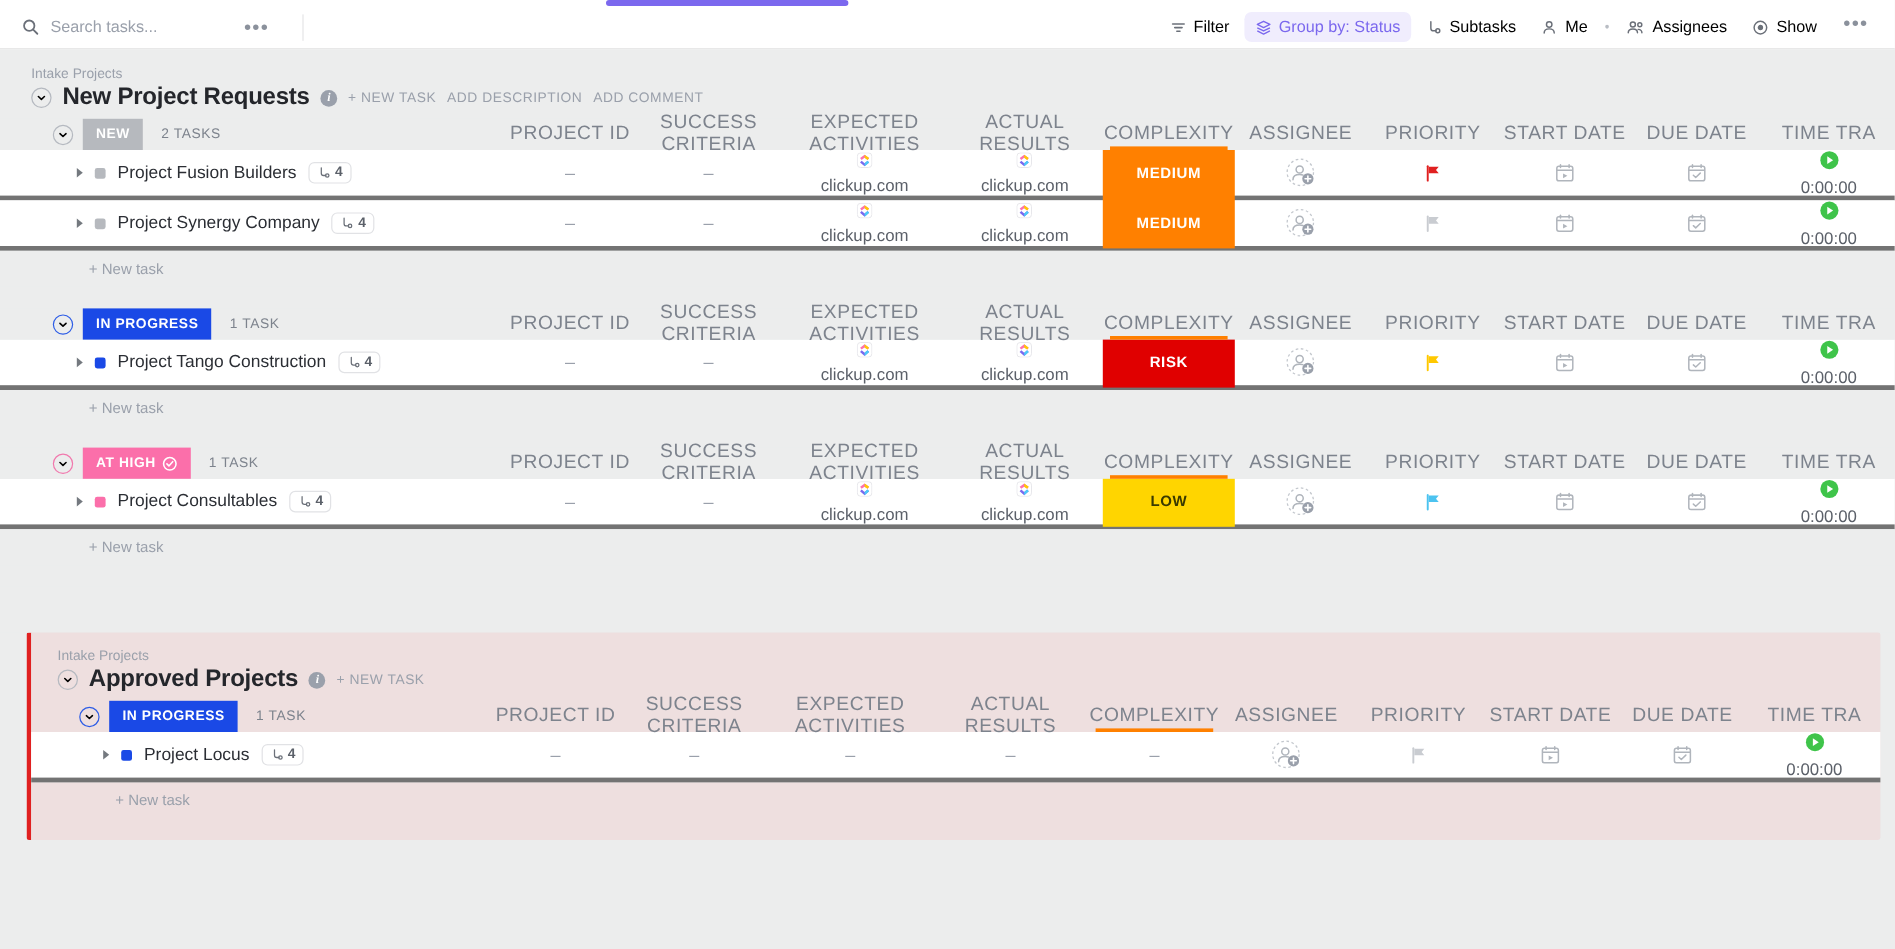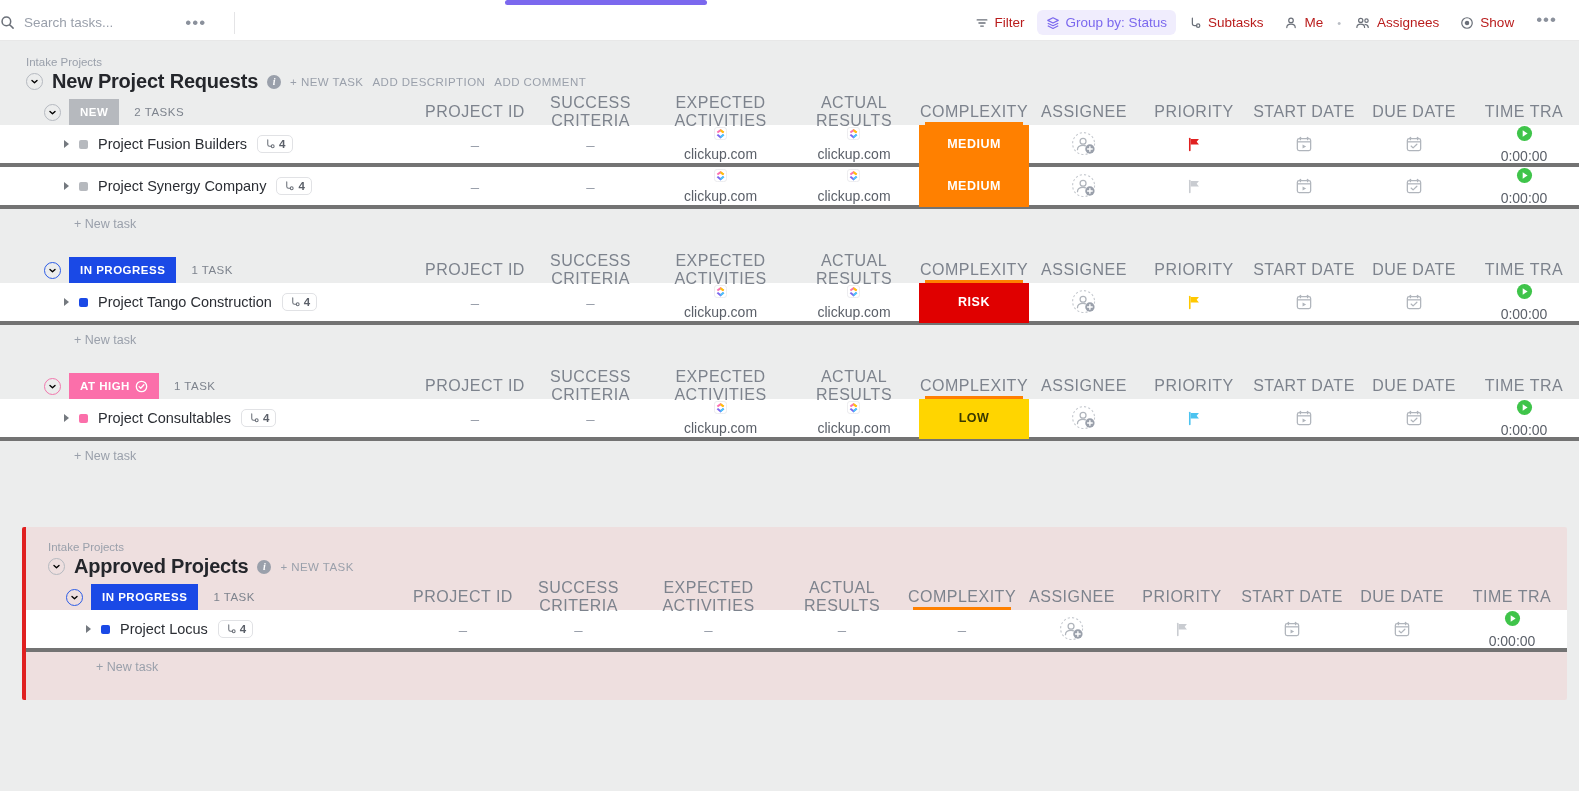--- a/index.html
+++ b/index.html
@@ -27,7 +27,7 @@
     display: flex; align-items: center;
     border-bottom: 1px solid #e8e8e8;
   }
-  .tb-search { display: flex; align-items: flex-end; gap: 9px; }
+  .tb-search { display: flex; align-items: flex-end; gap: 9px; padding-left: 18px; }
   .tb-search .ph { font-size: 13.5px; color: #9aa0ab; }
   .tb-dots {
     margin-left: 72px; color: #8b919c; font-size: 17px; letter-spacing: 1px;

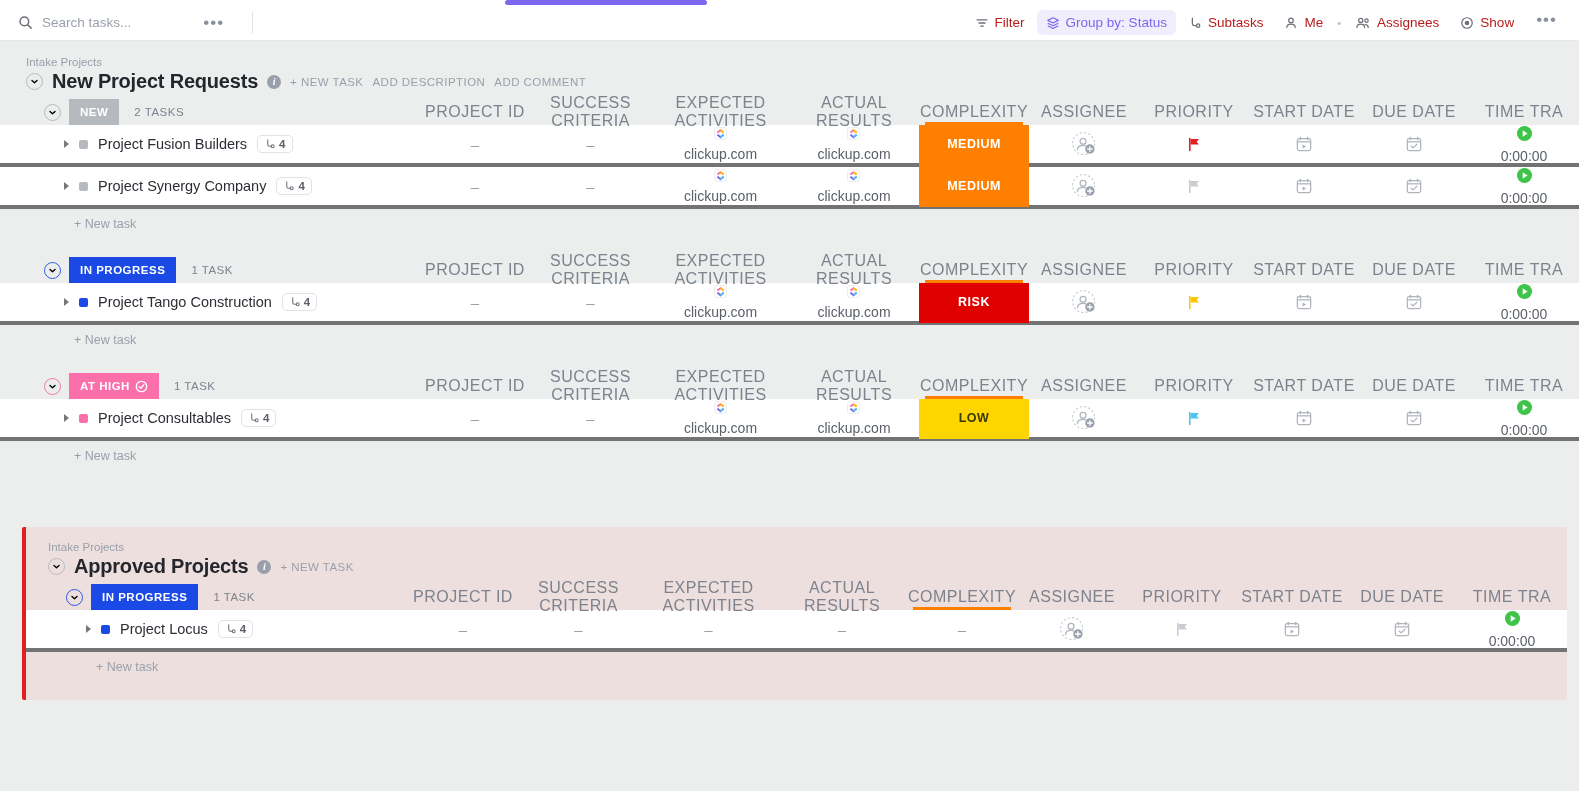--- a/index.html
+++ b/index.html
@@ -42,7 +42,7 @@
   .tb-btn {
     display: flex; align-items: center; gap: 6px;
     padding: 5px 9px; border-radius: 6px; cursor: pointer;
-    font-size: 13.5px; color: #b91c1c; white-space: nowrap;
+    font-size: 13.5px; color: #000000; white-space: nowrap;
   }
   .tb-btn.active { background: #f0edfd; color: #7b68ee; }
   .tb-sep { color: #b9bdc4; font-size: 11px; padding: 0 2px; }

